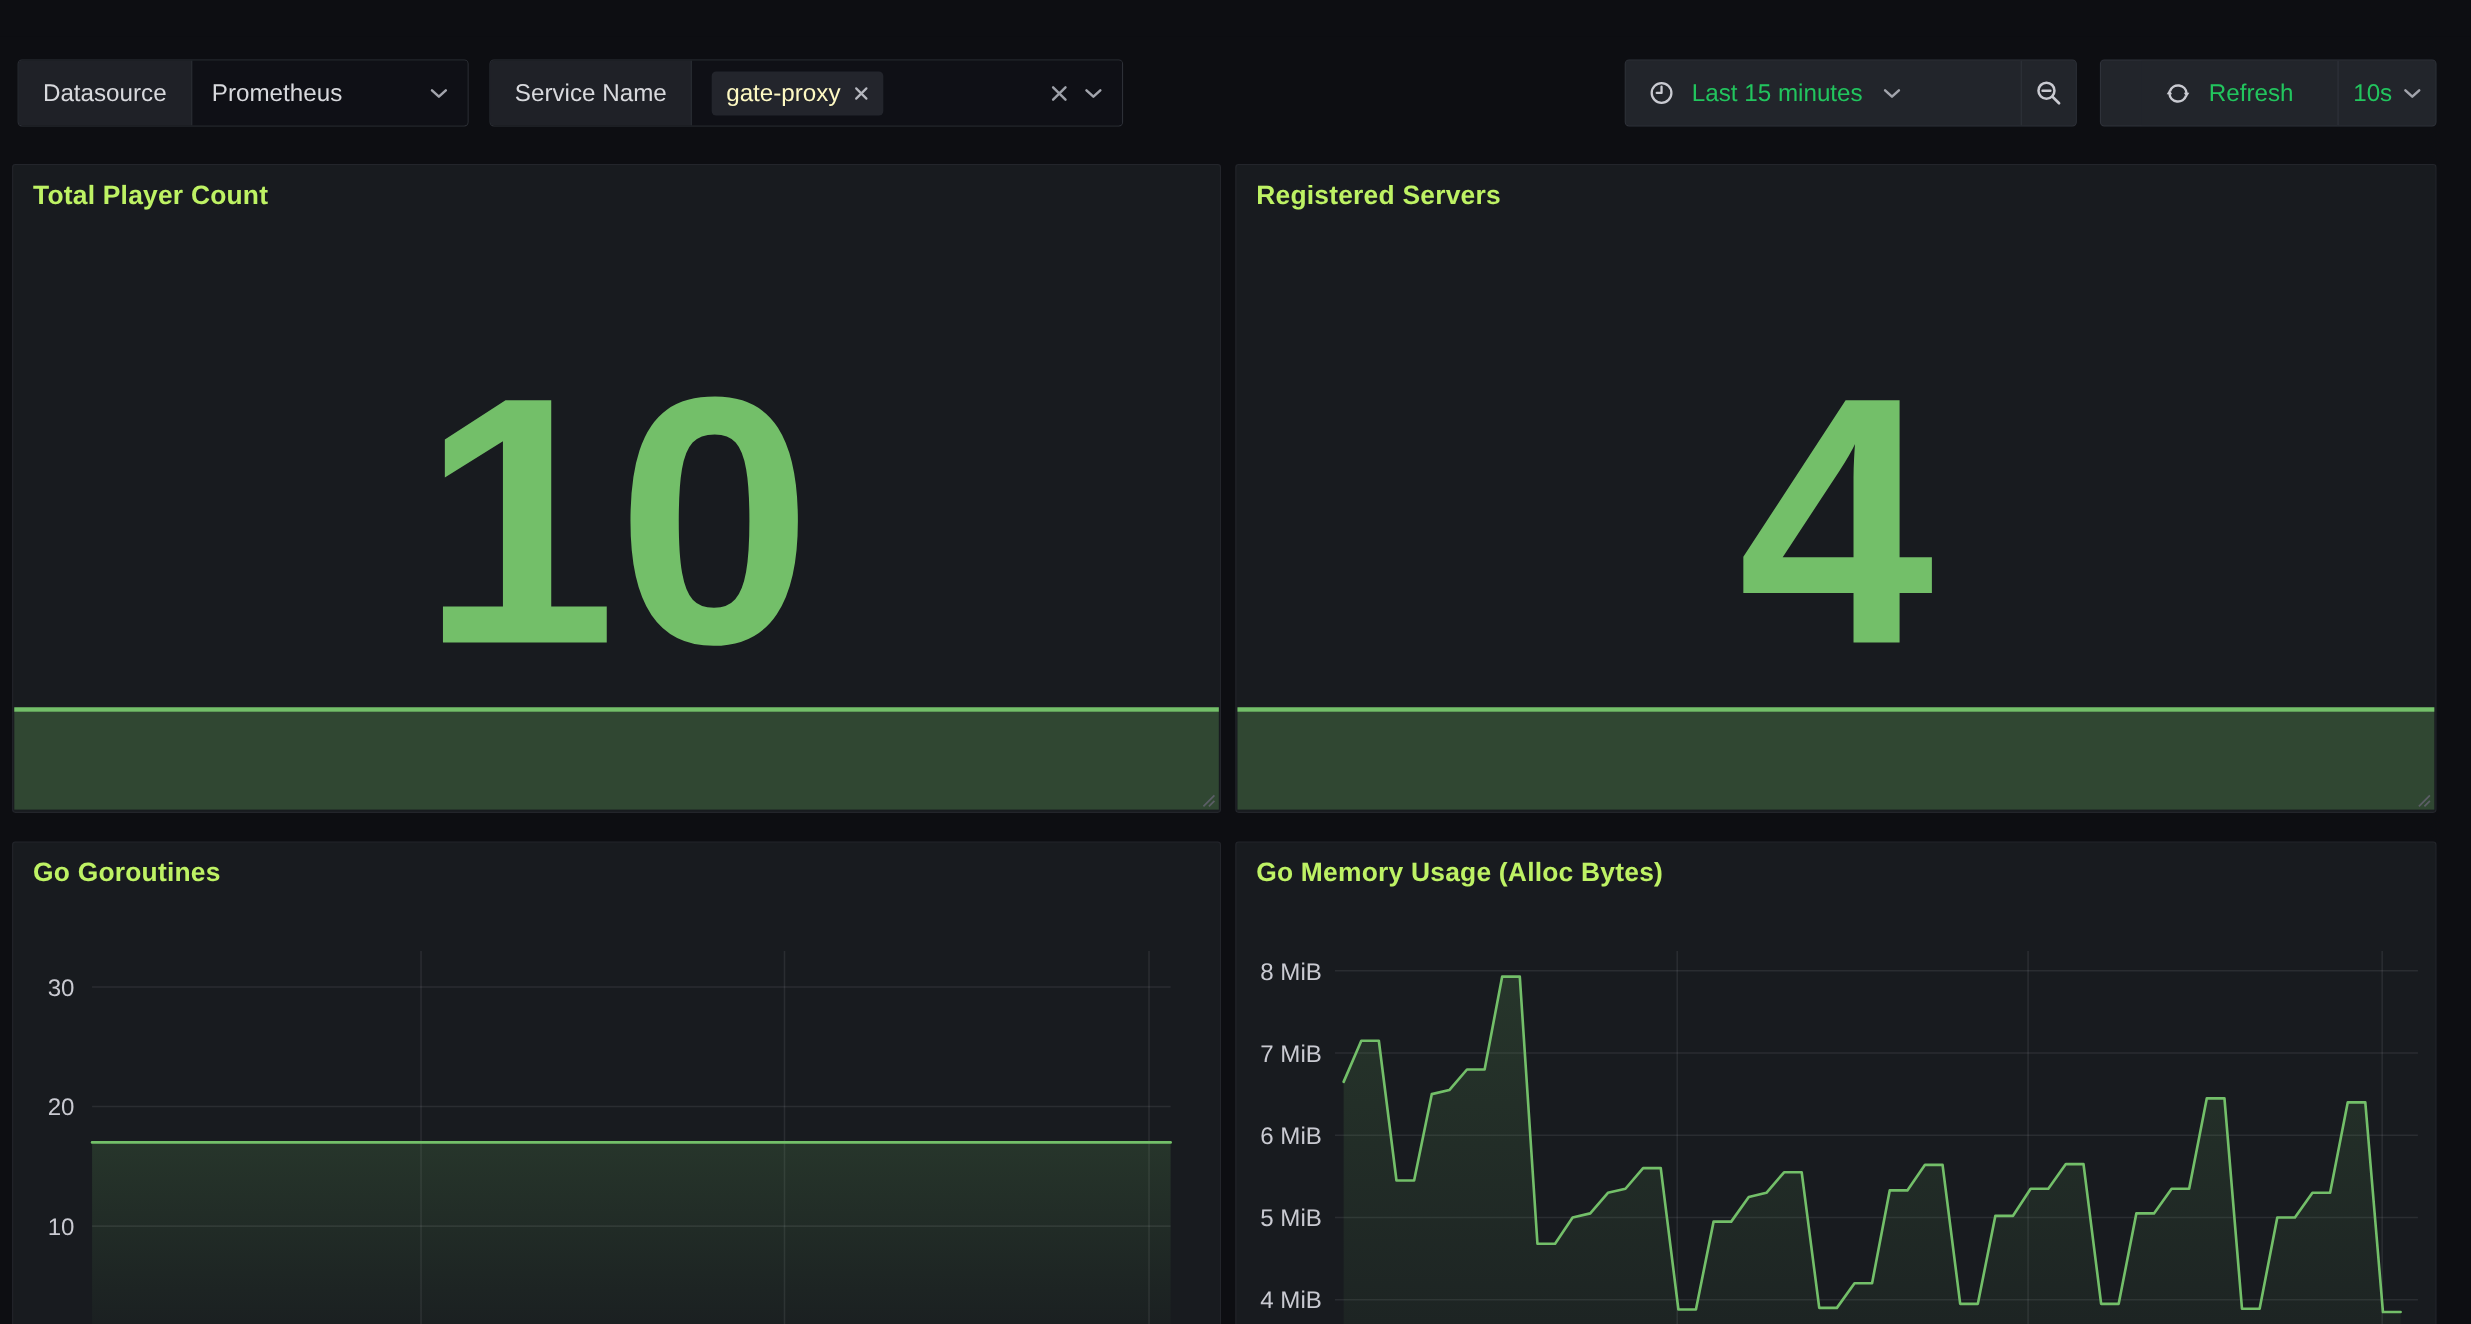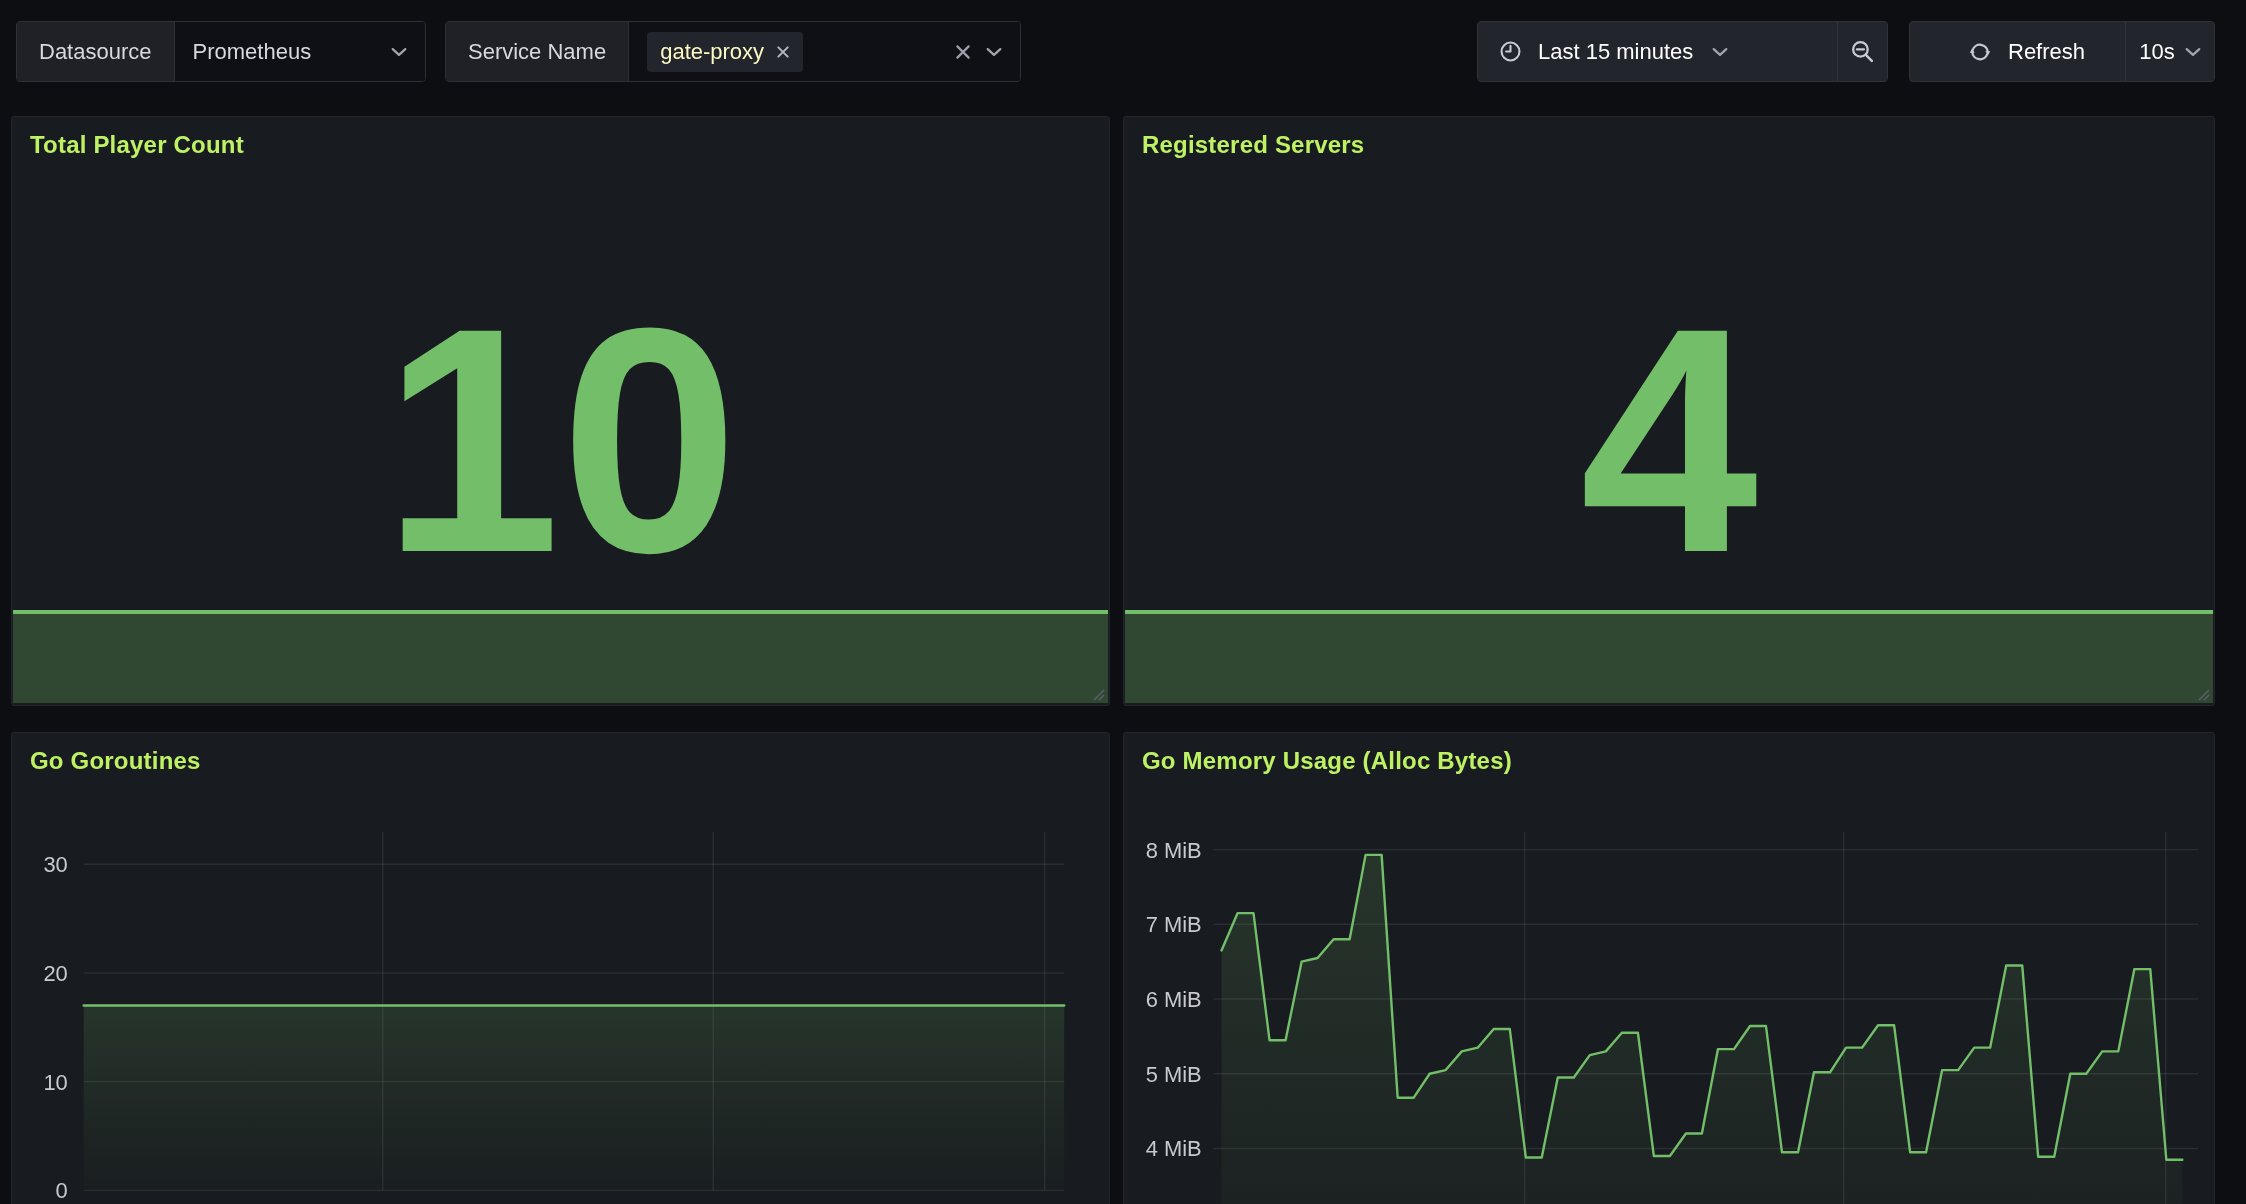--- a/index.html
+++ b/index.html
@@ -4,7 +4,7 @@
 <style>
   html,body{margin:0;padding:0;width:2246px;height:1204px;overflow:hidden;
     background:#0d0e12;font-family:"Liberation Sans","DejaVu Sans",sans-serif;}
-  .canvas{position:absolute;inset:0;background:var(--canvas-bg,#0d0e12);}
+  .canvas{position:absolute;inset:0;background:var(--canvas-bg,#0d0e12);margin-top:33px;}
 
   
   .var-group{position:absolute;top:21px;height:61px;display:flex;border:1px solid #2d3037;

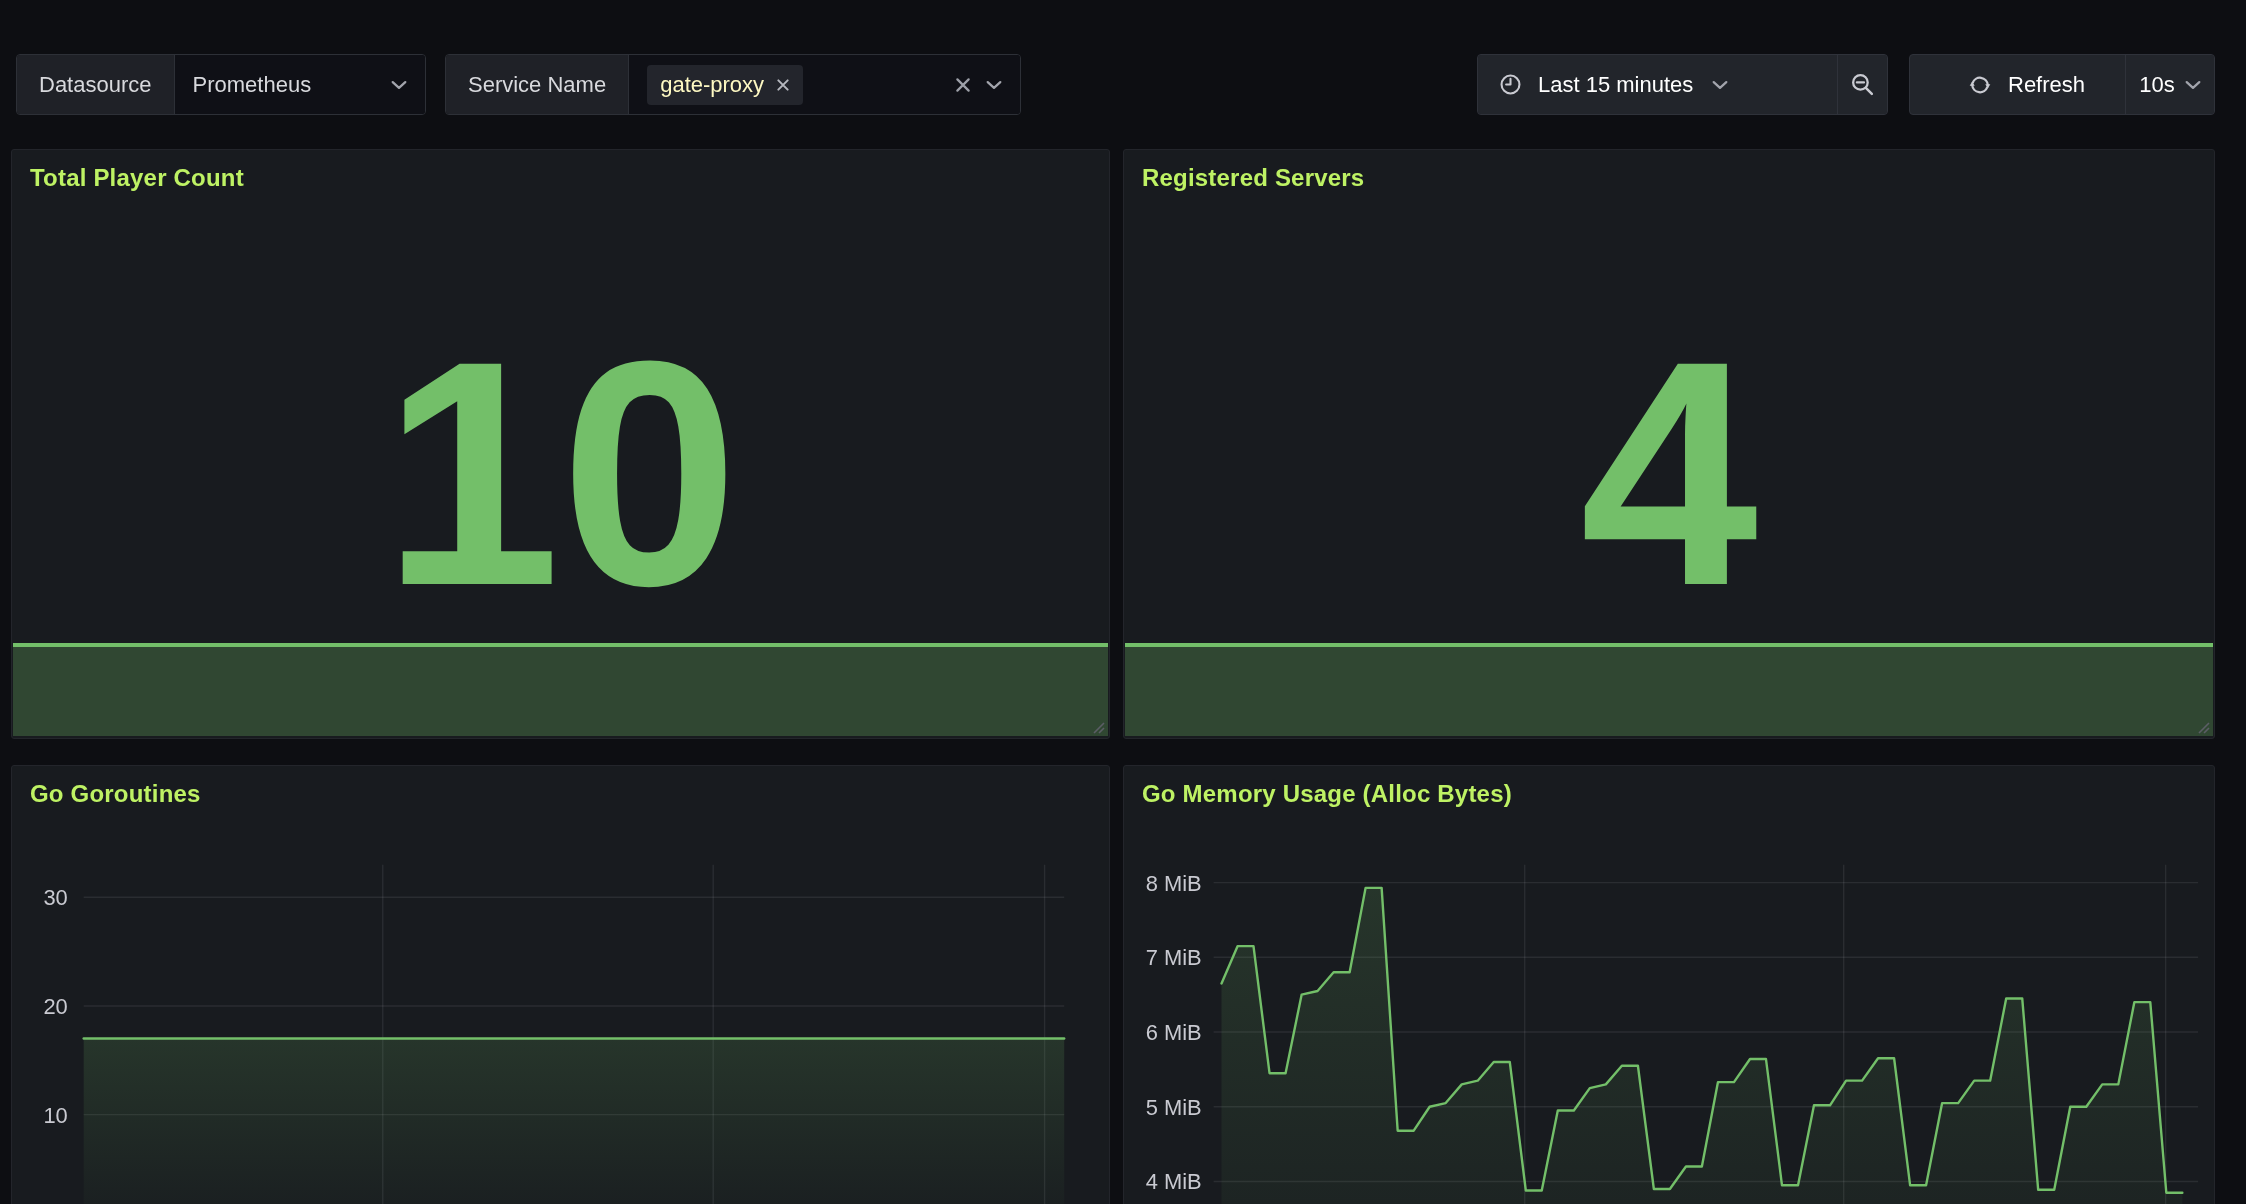--- a/index.html
+++ b/index.html
@@ -18,7 +18,7 @@
   .spacer{flex:1;}
   .btn-group{position:absolute;top:21px;height:61px;display:flex;border:1px solid #2f323a;
     border-radius:4px;overflow:hidden;box-sizing:border-box;background:#22252b;}
-  .tbtn{background:#22252b;border:none;color:#ffffff;font-size:22px;font-weight:500;
+  .tbtn{background:#22252b;border:none;color:#22c55e;font-size:22px;font-weight:500;
     font-family:inherit;display:flex;align-items:center;gap:15px;padding:0 20px;cursor:pointer;height:100%;box-sizing:border-box;}
   .tbtn + .tbtn{border-left:1px solid #2f323a;}
   .icon{flex:none;display:block;}

